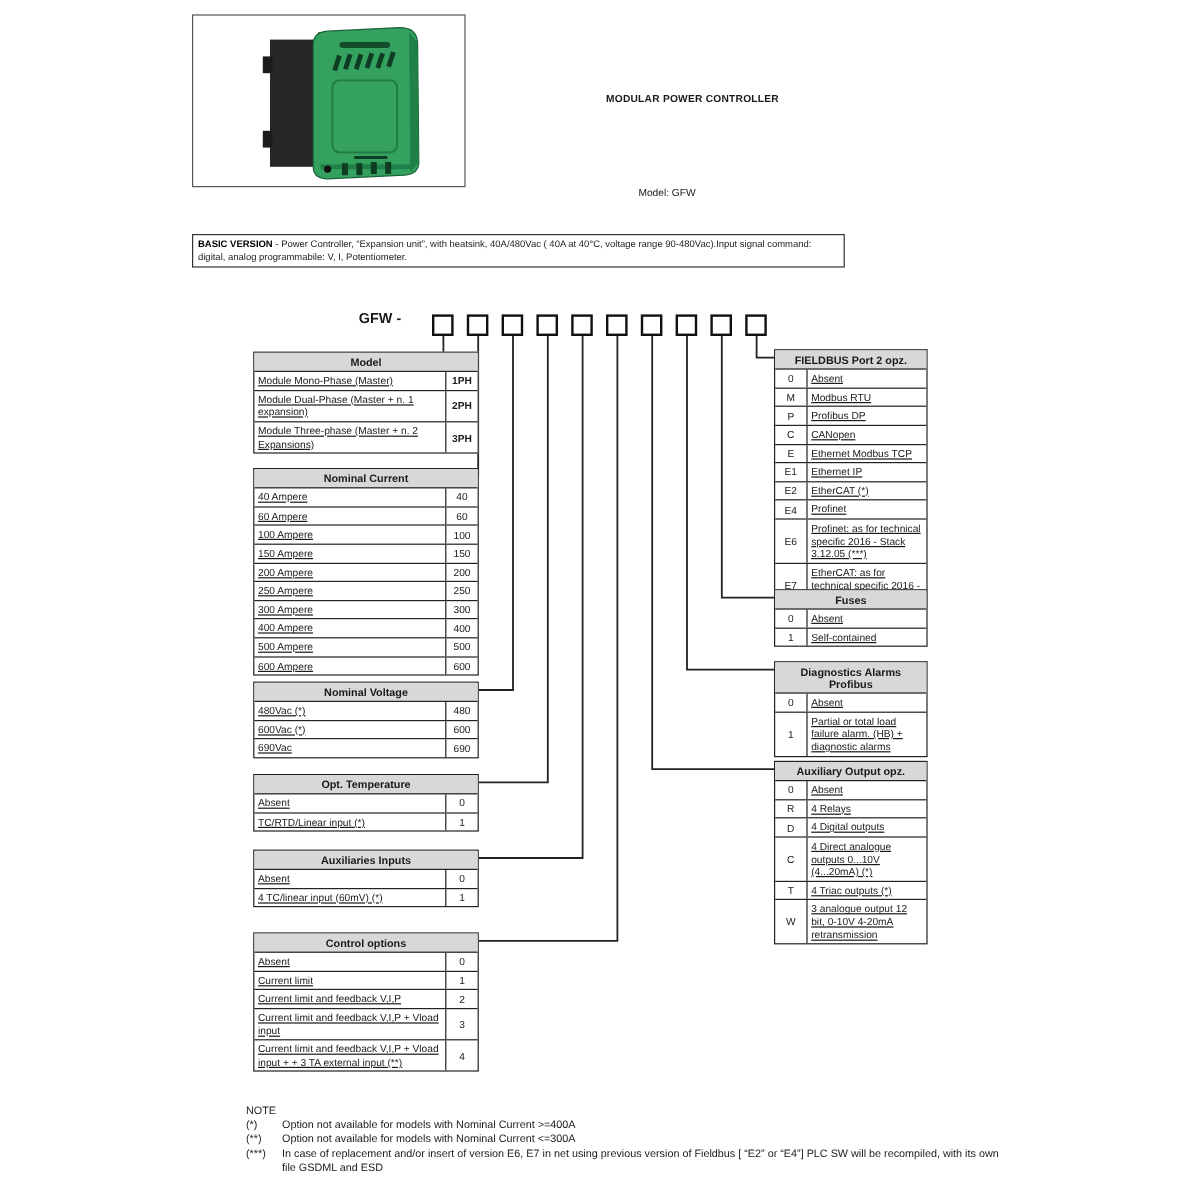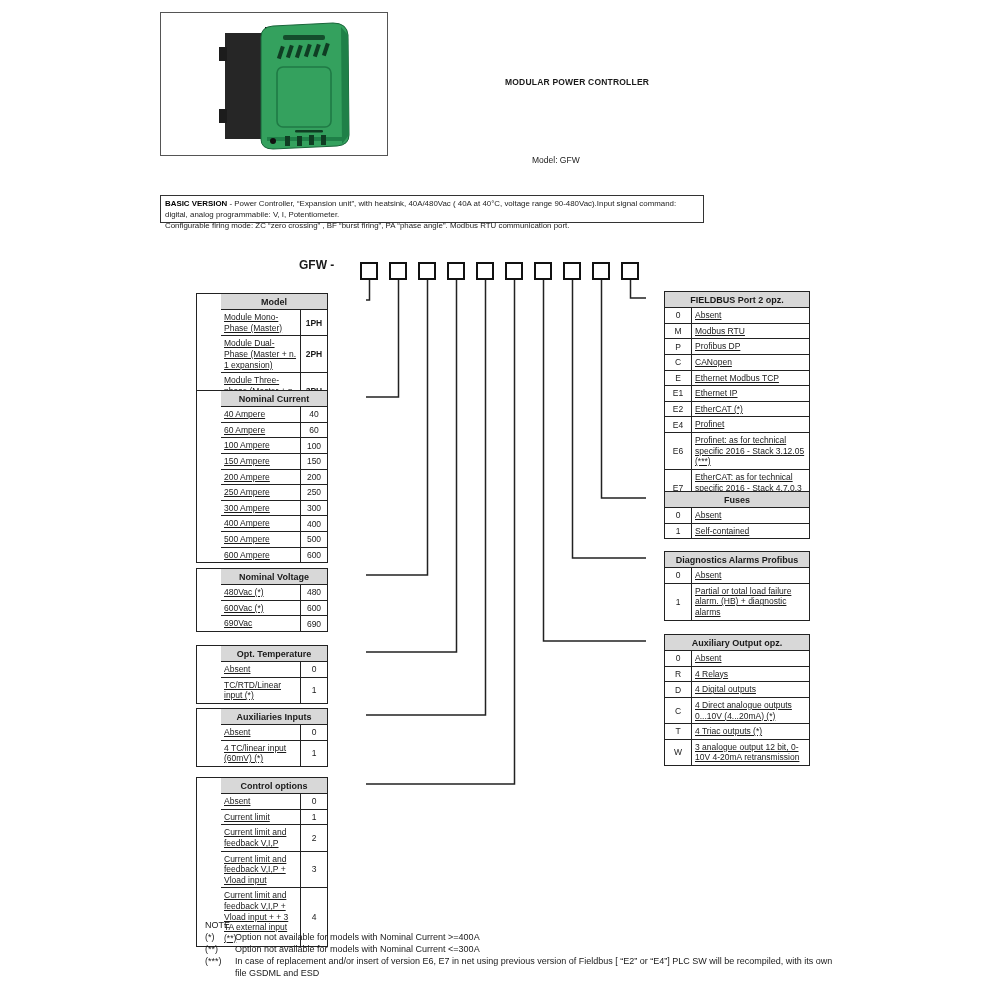--- a/index.html
+++ b/index.html
@@ -95,7 +95,6 @@
 
   <div class="banner" id="banner-basic">
     <div><b>BASIC VERSION</b><span> - Power Controller, “Expansion unit”, with heatsink, 40A/480Vac ( 40A at 40°C, voltage range  90-480Vac).Input signal command: digital, analog programmabile: V, I, Potentiometer.</span></div>
-    <div>Configurable firing mode:  ZC “zero crossing” , BF “burst firing”, PA “phase angle”. Modbus RTU communication port.</div>
   </div>
 
   <div class="gfw-label">GFW -</div>

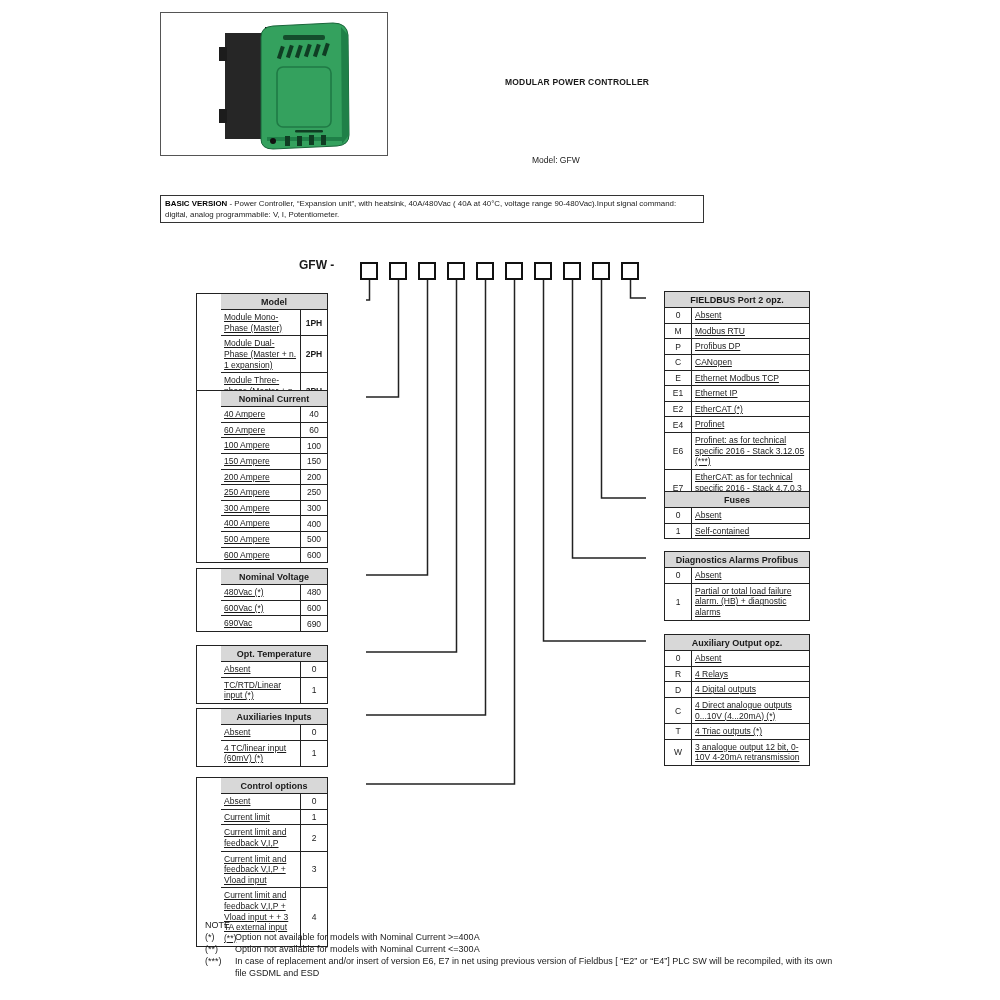--- a/index.html
+++ b/index.html
@@ -29,7 +29,7 @@
 
   
   .tbl{position:absolute;border:1px solid #222;background:#fff;box-sizing:border-box;font-size:8.5px;}
-  .tbl-left{left:196px;width:132px;padding-left:24px;}
+  .tbl-left{left:211px;width:188px;}
   .tbl-right{left:664px;width:146px;}
   .tbl-header{background:#d8d8d8;border-bottom:1px solid #222;font-weight:bold;text-align:center;
               padding:2.5px 2px;font-size:9px;}

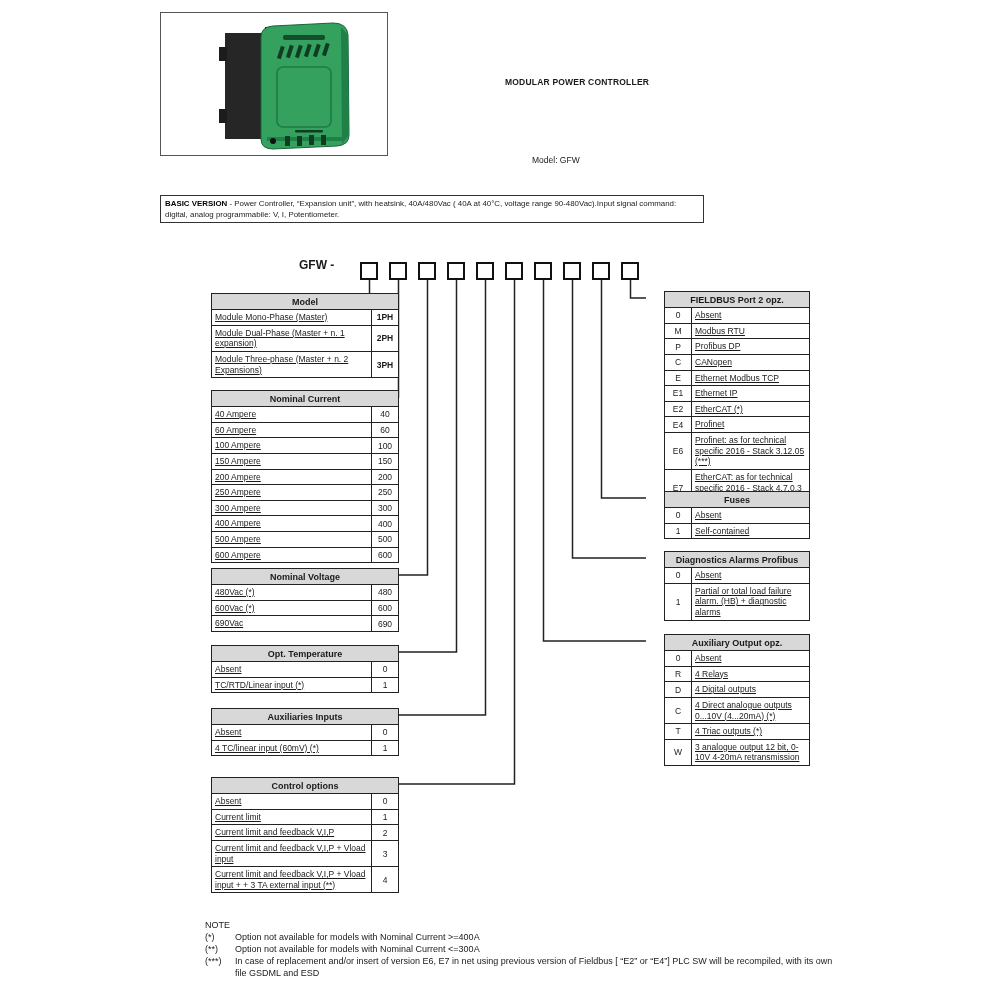--- a/index.html
+++ b/index.html
@@ -30,7 +30,7 @@
   
   .tbl{position:absolute;border:1px solid #222;background:#fff;box-sizing:border-box;font-size:8.5px;}
   .tbl-left{left:211px;width:188px;}
-  .tbl-right{left:664px;width:146px;}
+  .tbl-right{left:645px;width:128px;}
   .tbl-header{background:#d8d8d8;border-bottom:1px solid #222;font-weight:bold;text-align:center;
               padding:2.5px 2px;font-size:9px;}
   .trow{display:flex;align-items:stretch;}

